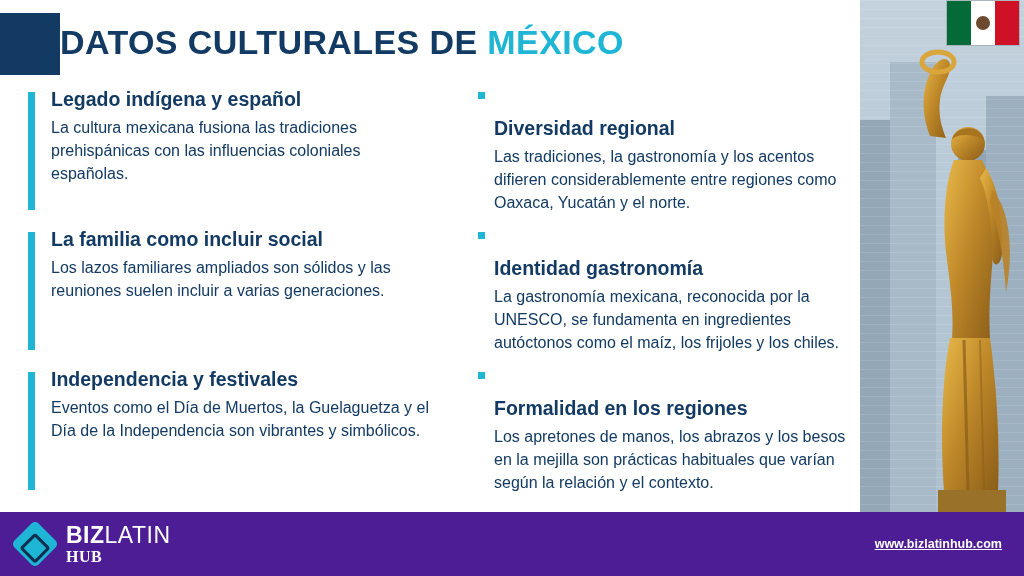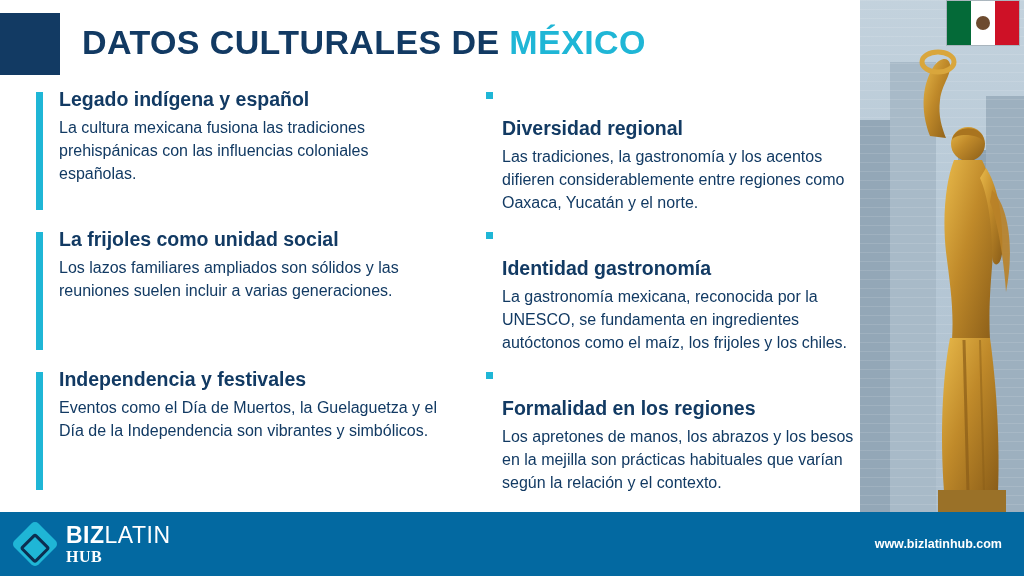--- a/index.html
+++ b/index.html
@@ -33,7 +33,6 @@
     font-weight: bold;
     letter-spacing: 0.4px;
     color: #123a63;
-    margin-left: 22px;
     white-space: nowrap;
   }
   .title .accent { color: #1fb6d6; }

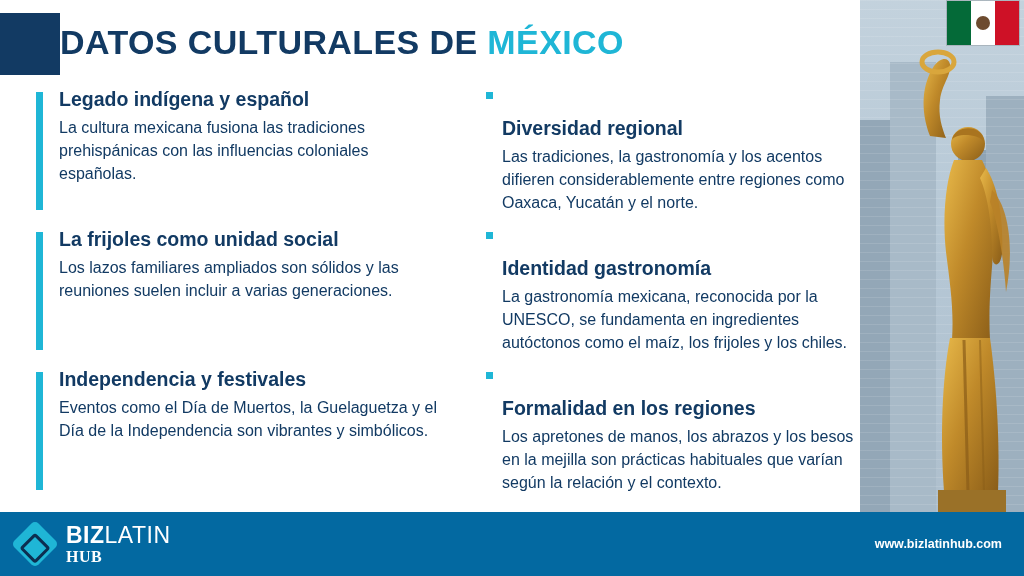--- a/index.html
+++ b/index.html
@@ -40,7 +40,7 @@
   
   .content {
     position: absolute;
-    top: 88px; left: 12px;
+    top: 88px; left: 4px;
     width: 850px;
     height: 420px;
     display: grid;

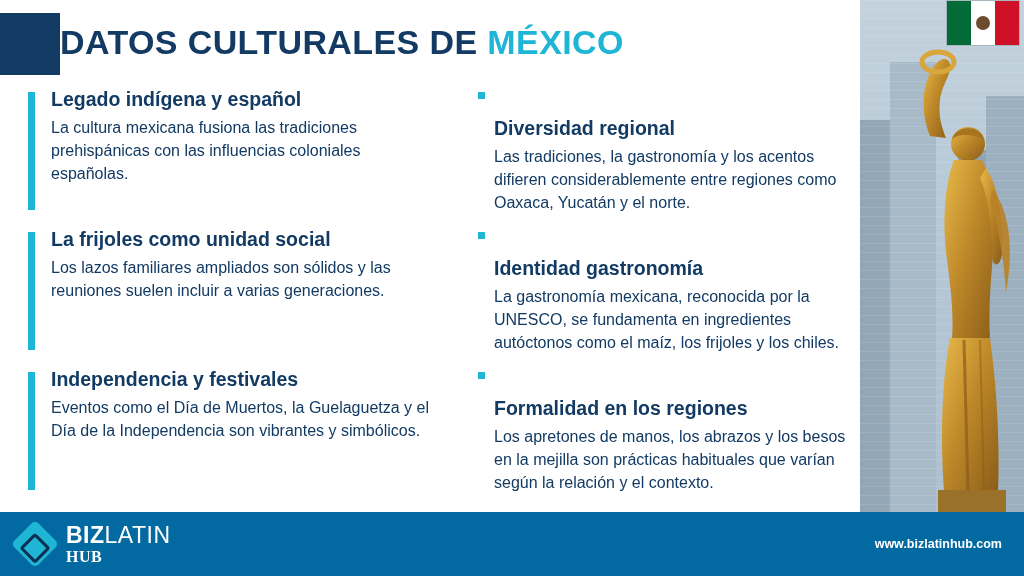--- a/index.html
+++ b/index.html
@@ -212,7 +212,7 @@
     <div class="card">
       <div class="card-bar"></div>
       <div class="card-body">
-        <div class="card-title">La frijoles como unidad social</div>
+        <div class="card-title">La familia como incluir social</div>
         <div class="card-text">Los lazos familiares ampliados son sólidos y las reuniones suelen incluir a varias generaciones.</div>
       </div>
     </div>

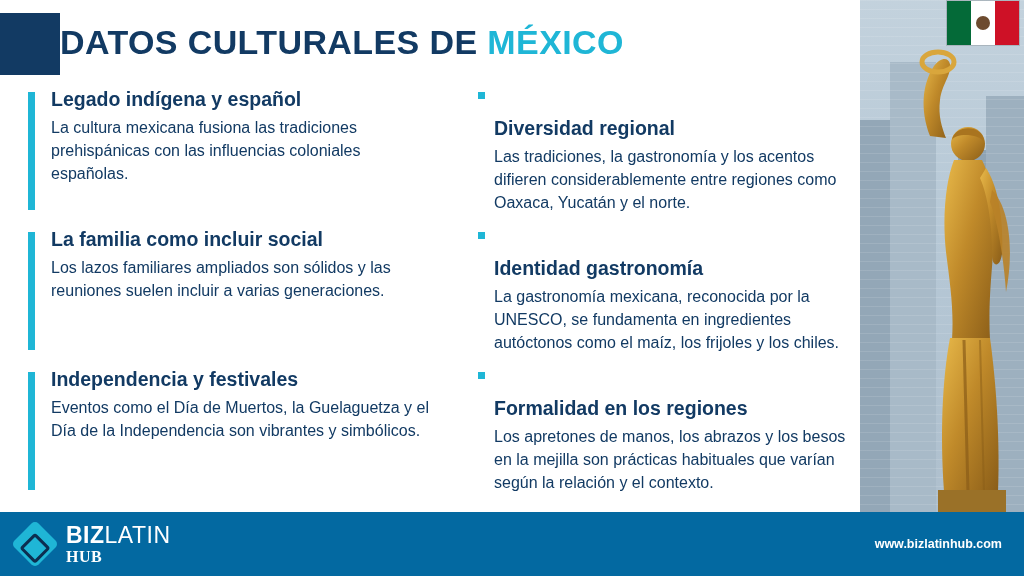--- a/index.html
+++ b/index.html
@@ -134,7 +134,7 @@
     position: absolute;
     bottom: 0; left: 0;
     width: 1024px; height: 64px;
-    background: #0369a1;
+    background: #4c1d95;
     display: flex;
     align-items: center;
     justify-content: space-between;

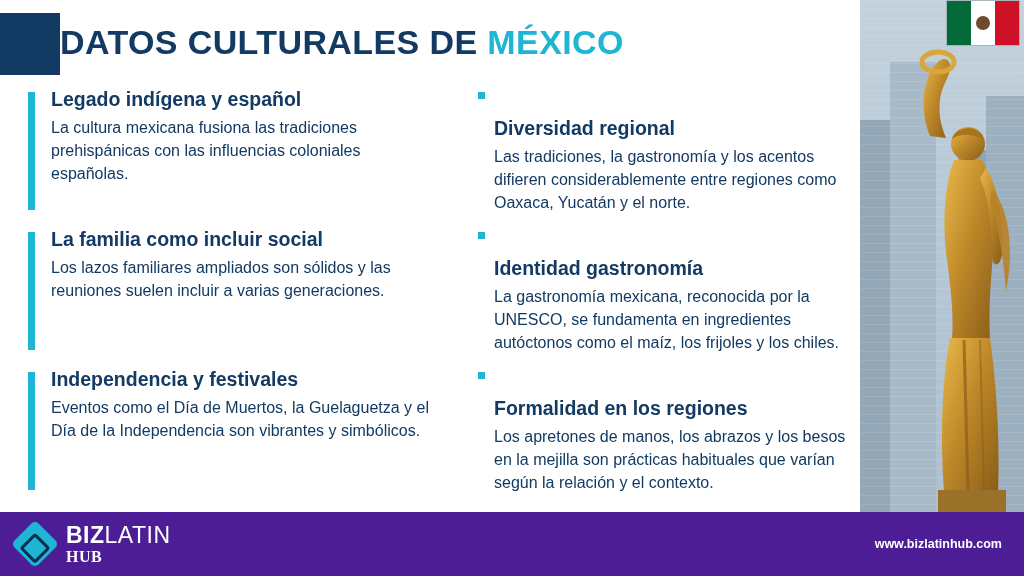--- a/index.html
+++ b/index.html
@@ -177,6 +177,7 @@
     font-size: 12.5px;
     font-weight: bold;
     line-height: 1.45;
+    text-decoration: underline;
   }
 </style>
 </head>

